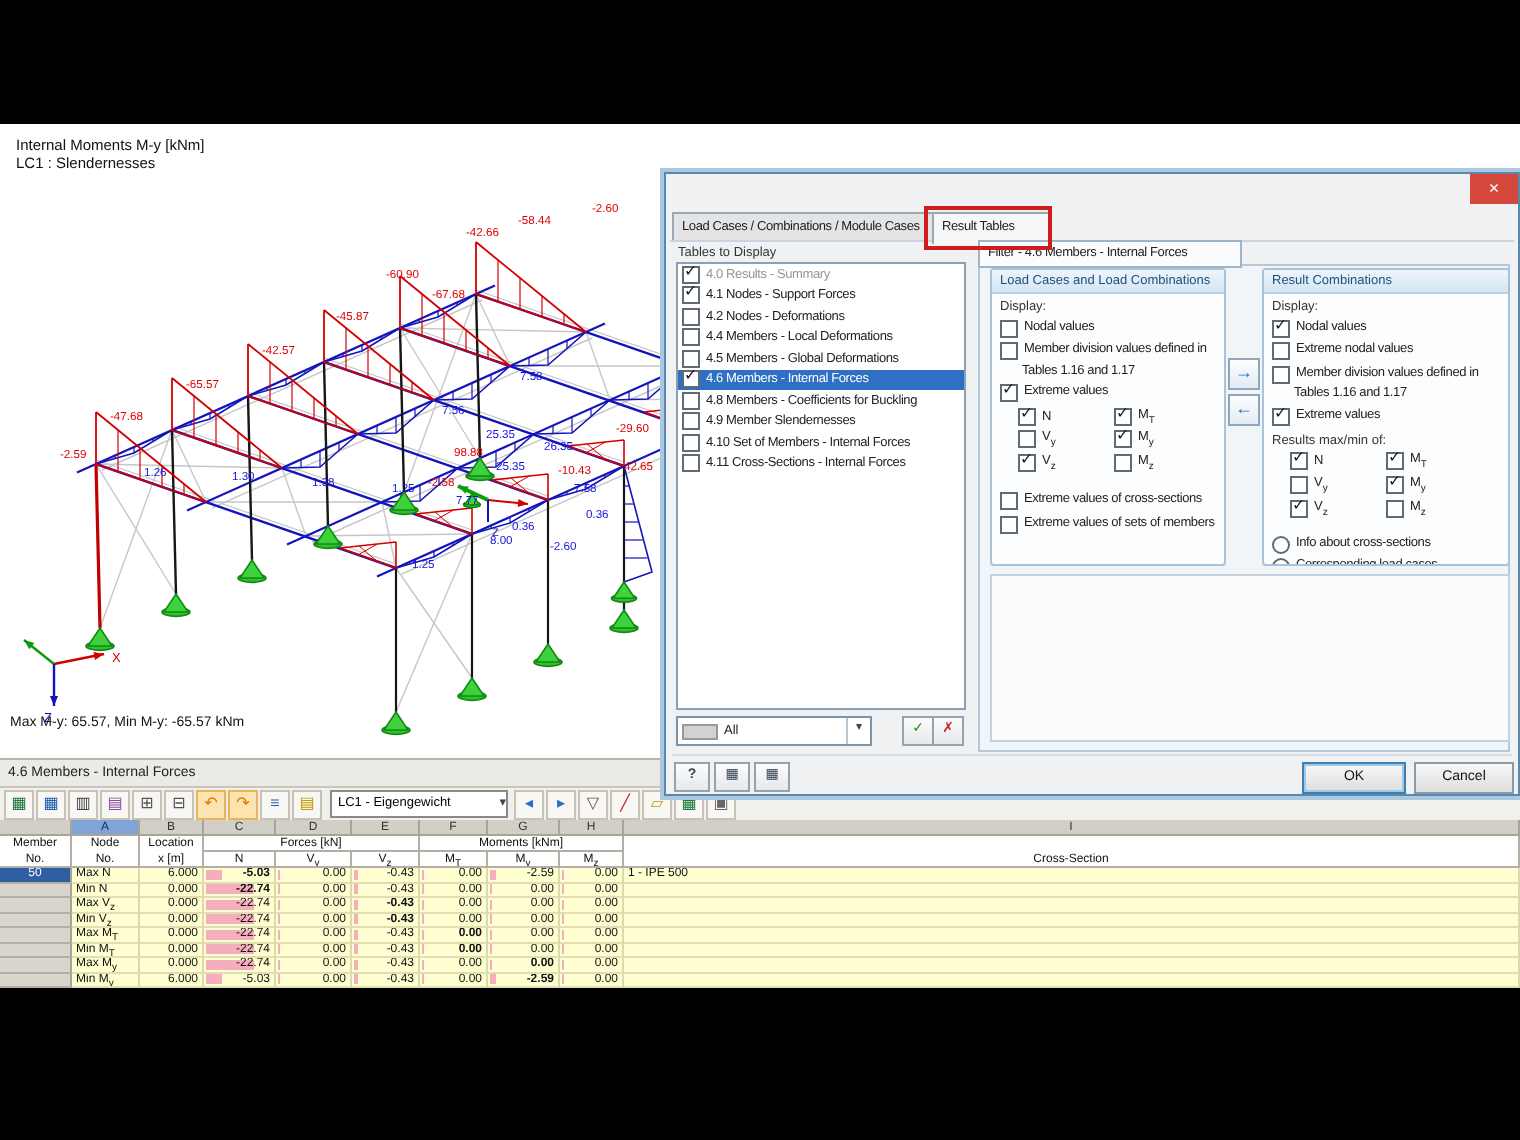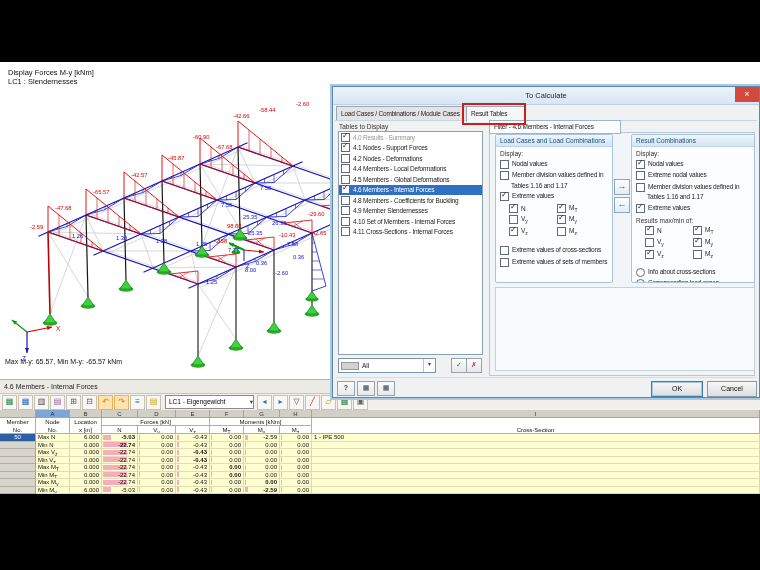--- a/index.html
+++ b/index.html
@@ -331,7 +331,7 @@
       <text x="206" y="284" fill="#1515dd" font-size="5.8" font-family="&quot;Liberation Sans&quot;,sans-serif">1.25</text>
     </svg>
   <div class="vp-legend">
-    <div>Display Forces M-y [kNm]</div>
+    <div>Internal Moments M-y [kNm]</div>
     <div>LC1 : Slendernesses</div>
   </div>
   <div class="vp-status">Max M-y: 65.57, Min M-y: -65.57 kNm</div>

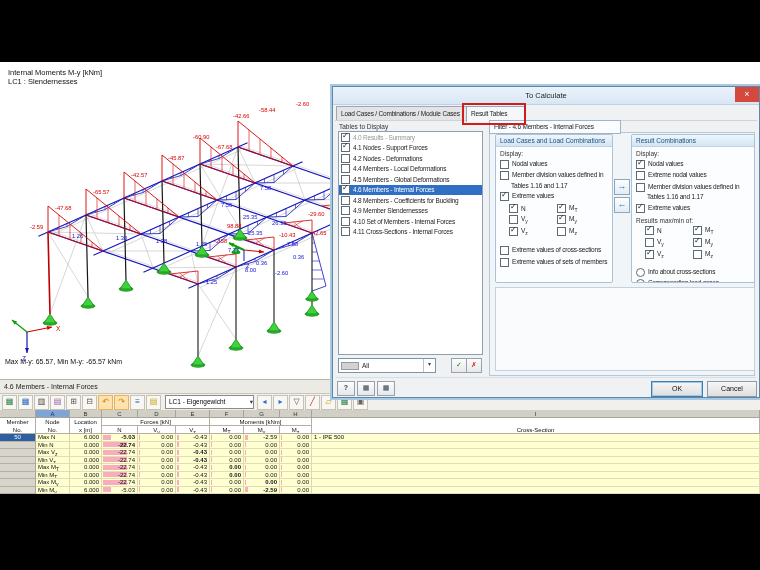--- a/index.html
+++ b/index.html
@@ -337,7 +337,6 @@
   <div class="vp-status">Max M-y: 65.57, Min M-y: -65.57 kNm</div>
 
   <div class="dlg">
-    <div class="dlg-title">To Calculate</div>
     <div class="dlg-close">×</div>
     <div class="tabbar">
       <div class="tab" style="left:3px;width:128px">Load Cases / Combinations / Module Cases</div>

